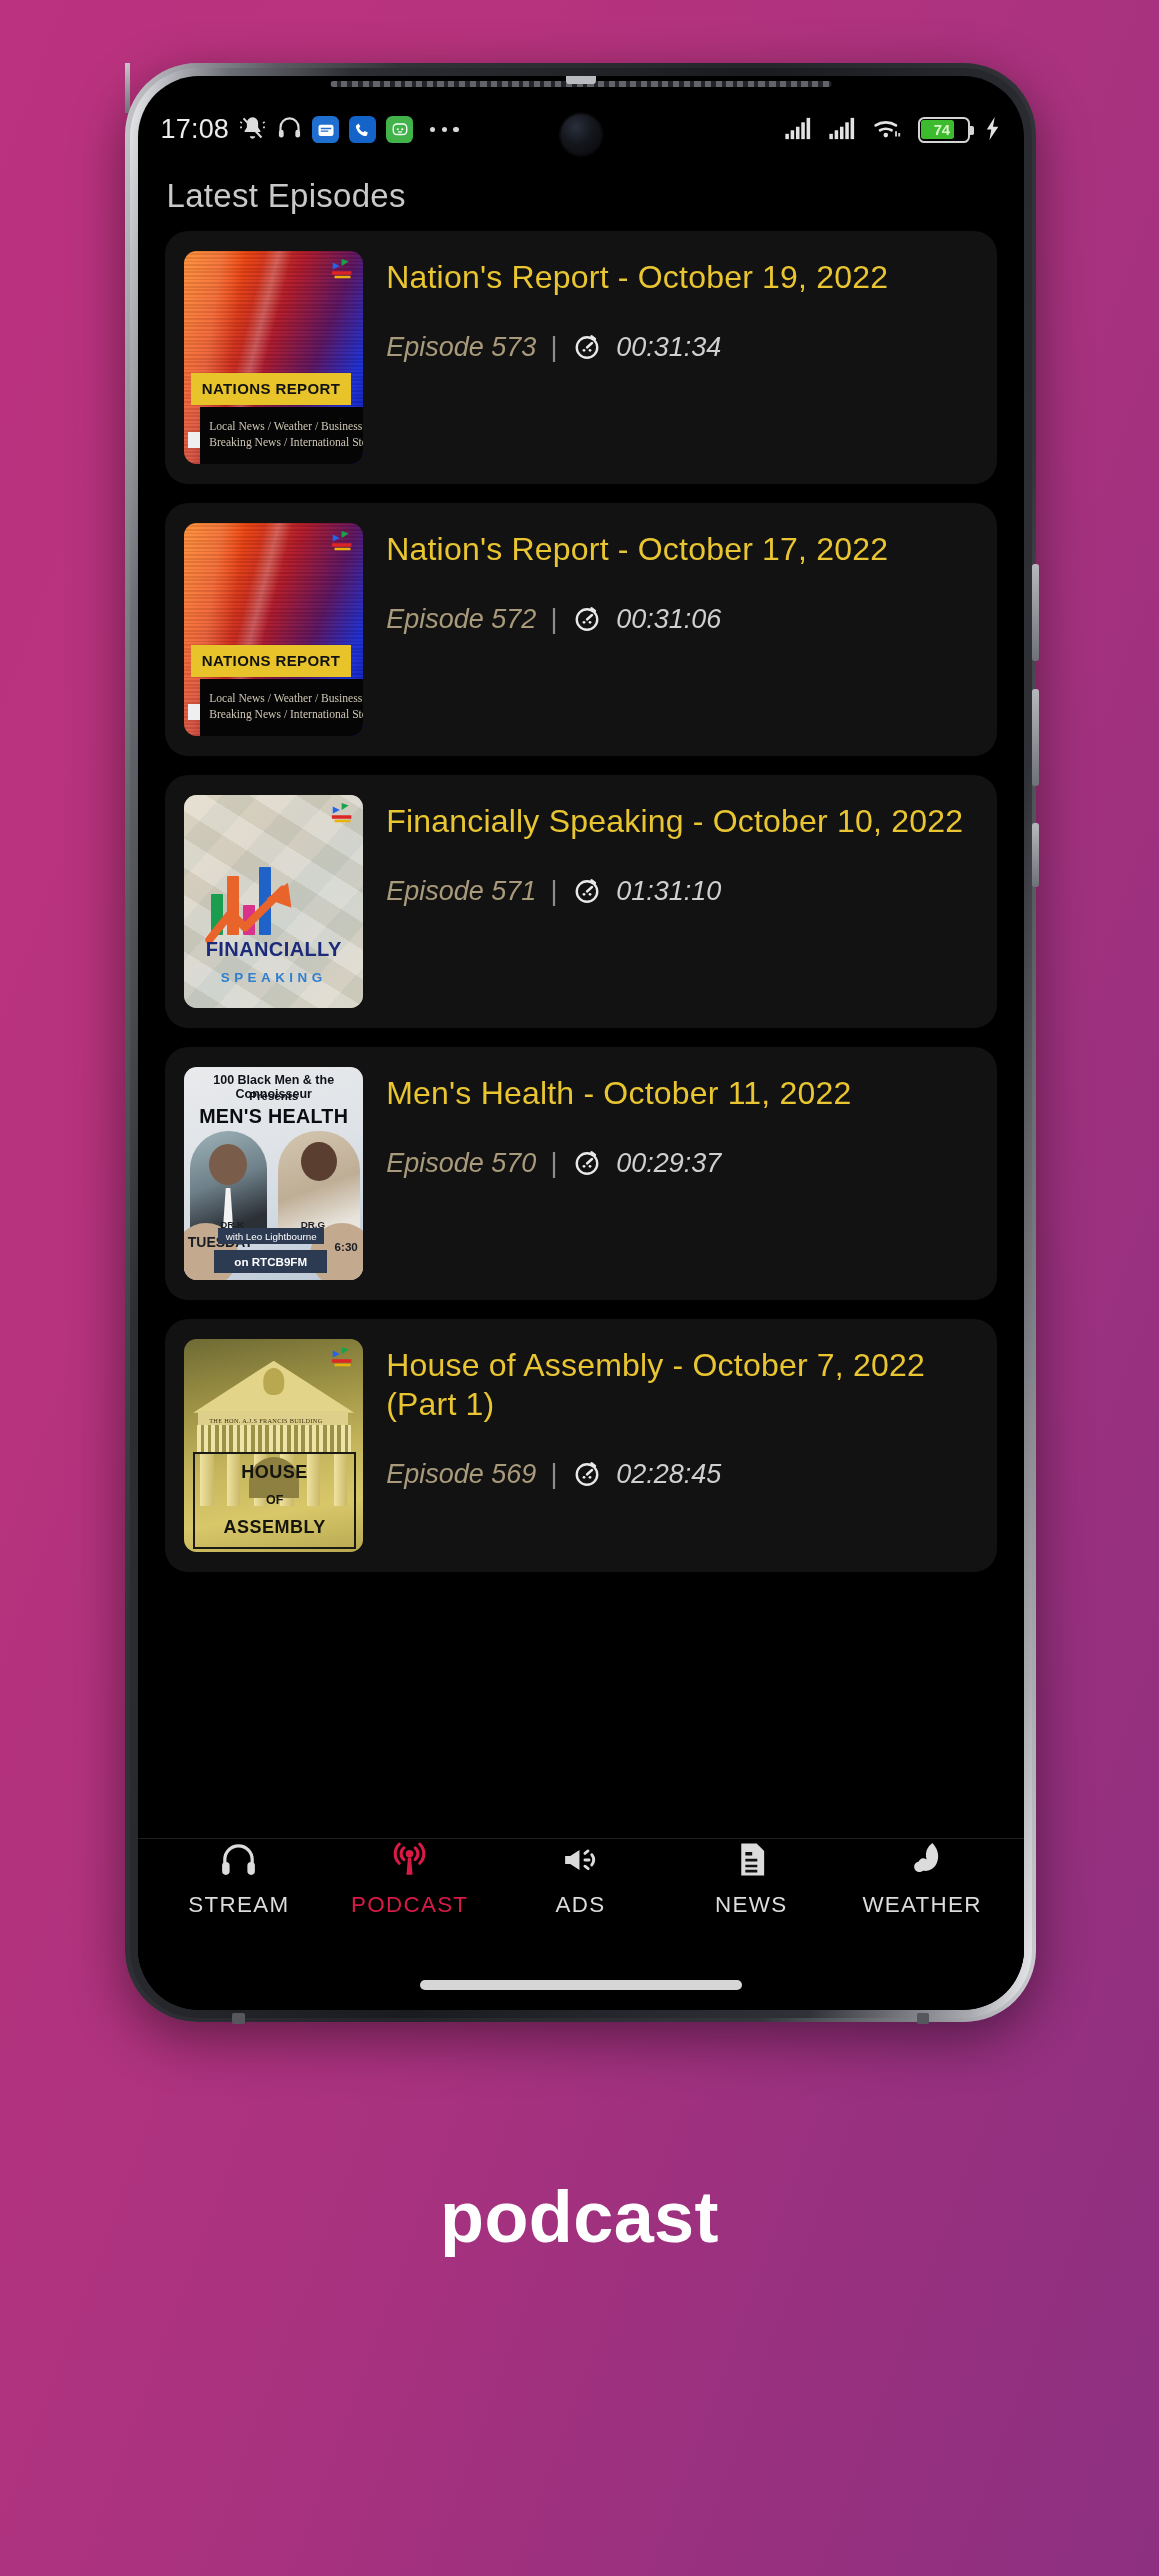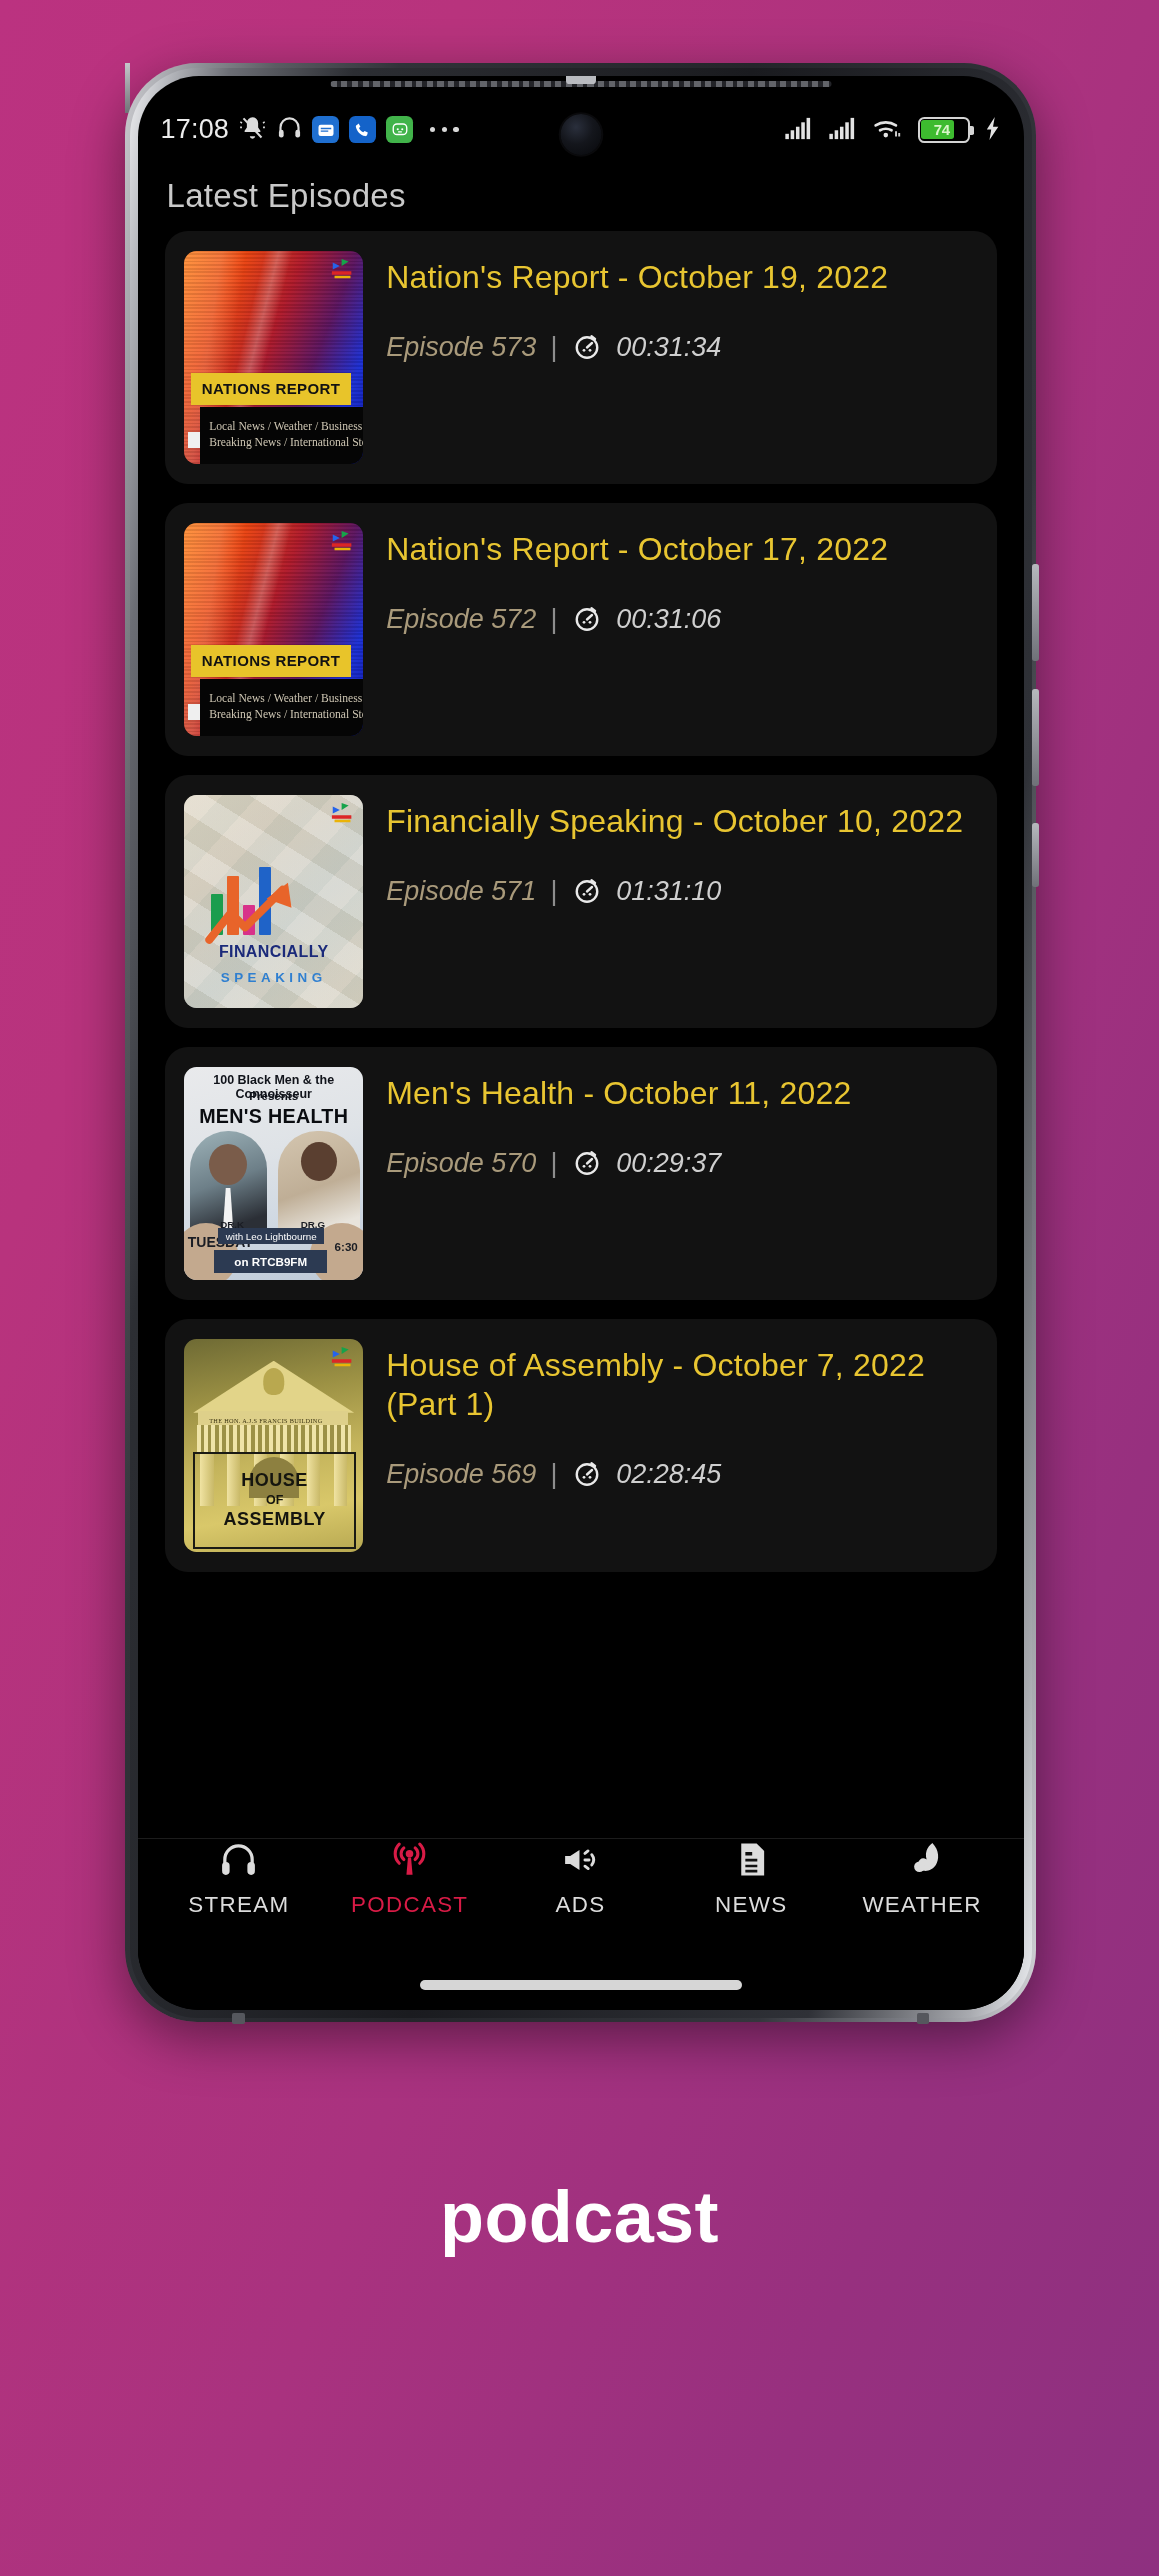--- a/index.html
+++ b/index.html
@@ -146,7 +146,7 @@
   .fin-bars{position:absolute;left:27px;top:70px;display:flex;align-items:flex-end;gap:4.5px;height:70px;}
   .fin-bars i{display:block;width:11.6px;border-radius:0.9px;}
   .fin-arrow{position:absolute;left:19.7px;top:77px;width:100px;height:75px;}
-  .fin-name{position:absolute;left:0;right:0;bottom:47px;text-align:center;font-size:16px;font-weight:700;color:#1b2a7a;letter-spacing:0.4px;}
+  .fin-name{position:absolute;left:0;right:0;bottom:47px;text-align:center;font-size:20px;font-weight:700;color:#1b2a7a;letter-spacing:0.4px;}
   .fin-sub{position:absolute;left:0;right:0;bottom:23px;text-align:center;font-size:13.4px;font-weight:700;color:#2f7fd0;letter-spacing:4.5px;}
 
   .tn-mens{position:absolute;inset:0;background:linear-gradient(165deg,#e9eaec 0%,#dfe3e7 40%,#cfd8e2 70%,#bcc8d6 100%);}

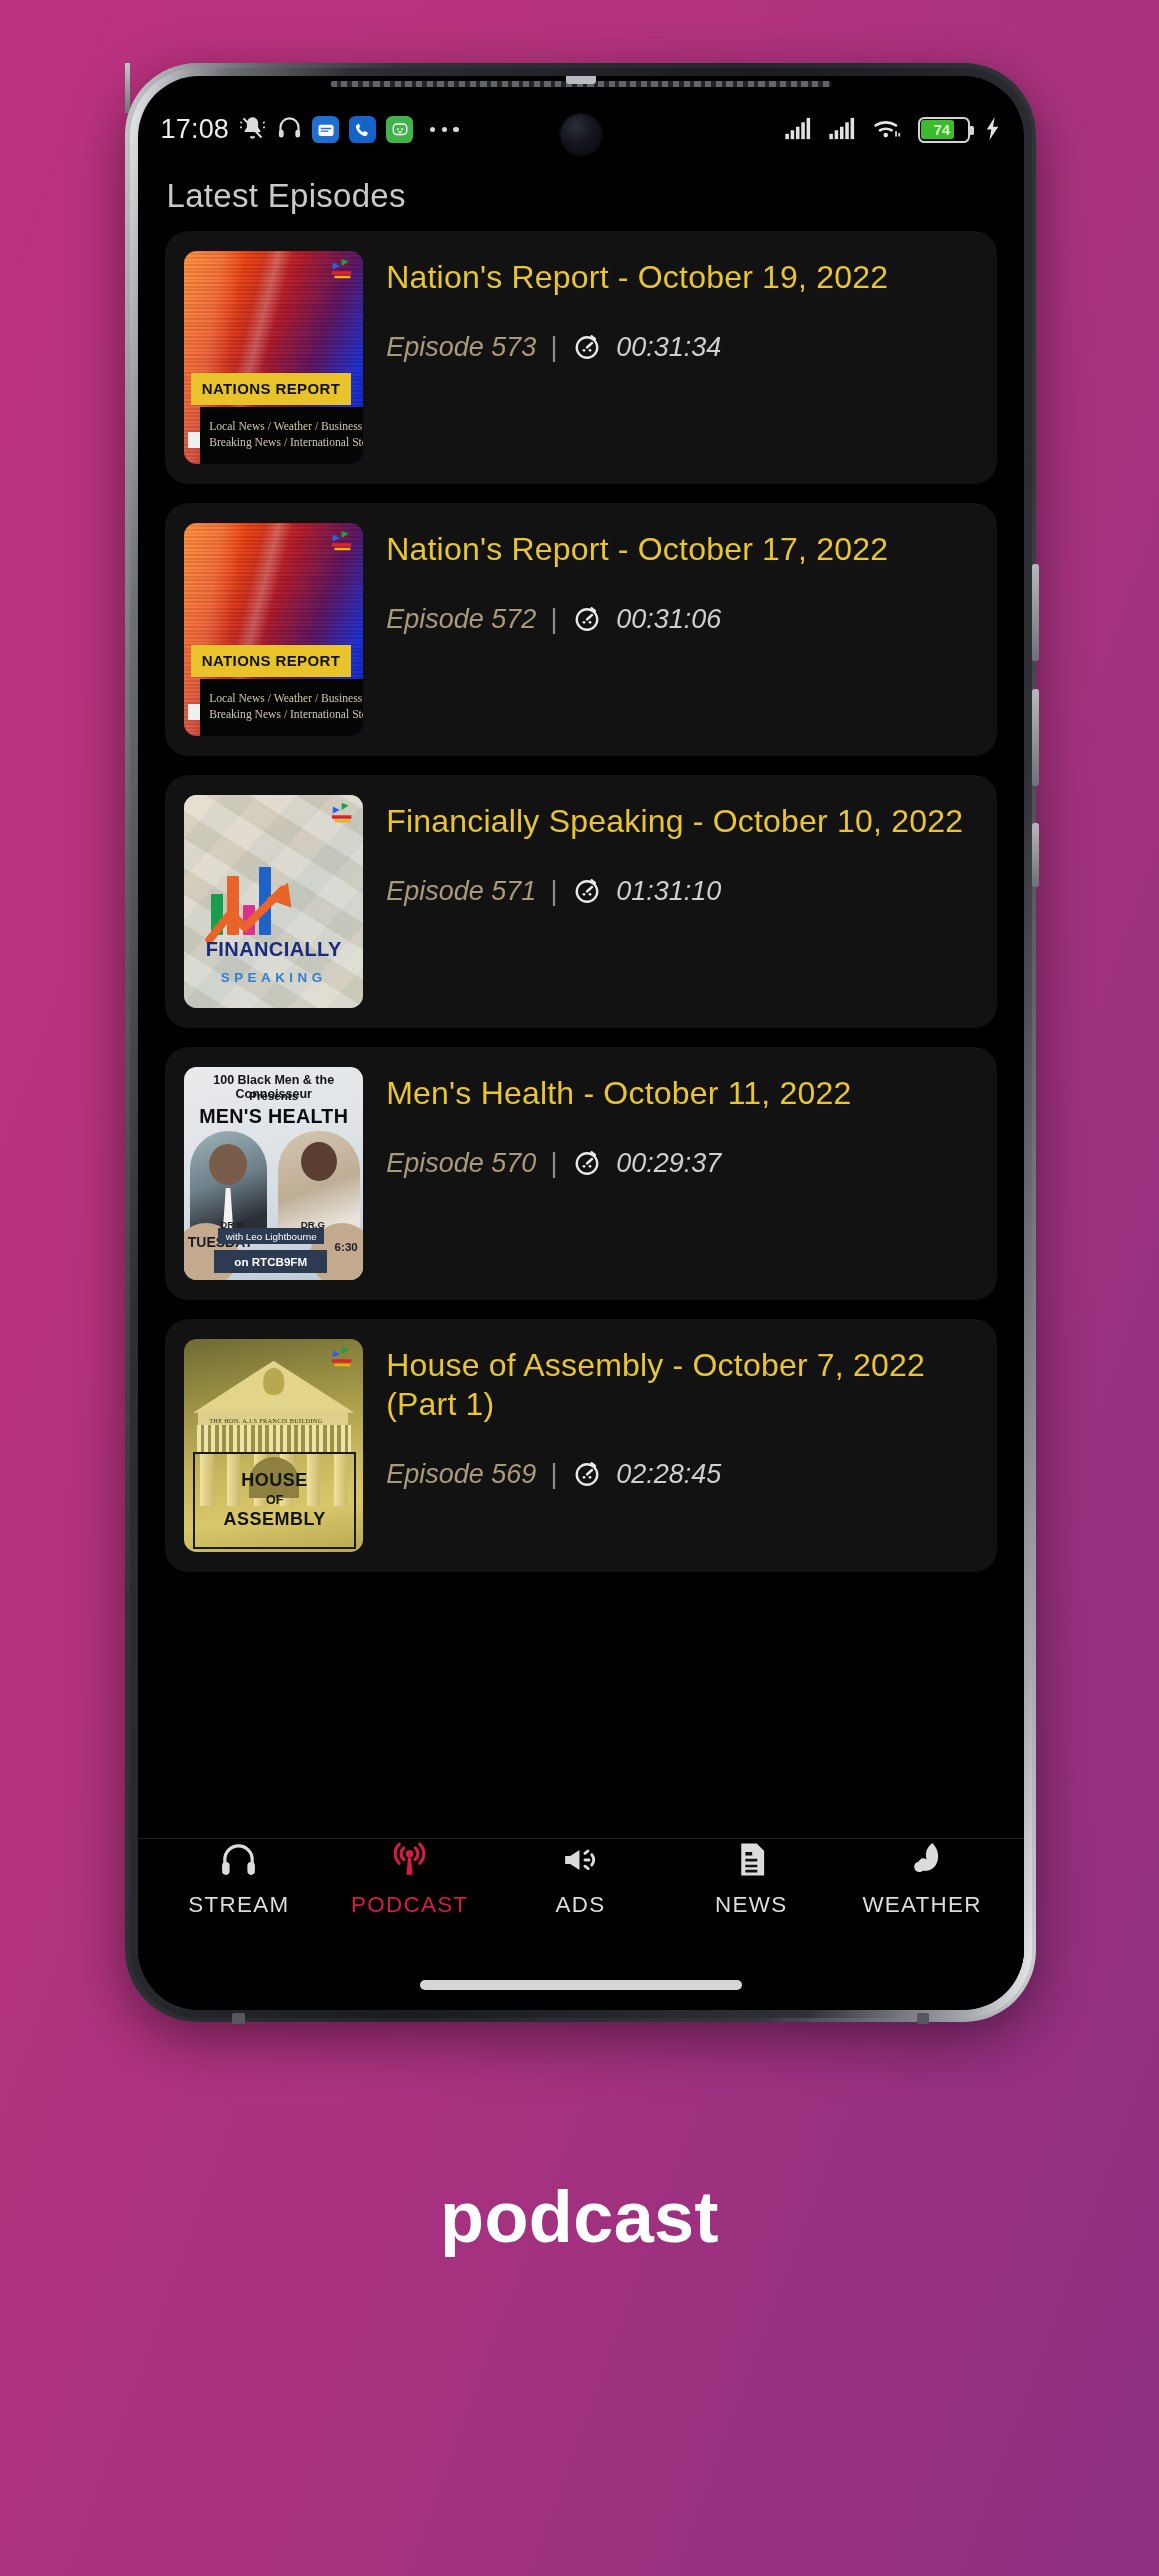--- a/index.html
+++ b/index.html
@@ -177,7 +177,7 @@
   .hoa-cols i{display:block;width:13.4px;height:100%;background:linear-gradient(90deg,#f0e3a2,#c9b968);}
   .hoa-crest{position:absolute;left:50%;transform:translateX(-50%);top:29px;width:21.5px;height:27px;background:#b9a84f;border-radius:50% 50% 40% 40%;}
   .hoa-arch{position:absolute;left:50%;transform:translateX(-50%);top:118px;width:50px;height:41px;border-radius:25px 25px 0 0;background:#8d8040;}
-  .hoa-box{position:absolute;left:9px;right:7.2px;bottom:3.6px;height:97px;border:2.7px solid #1a1a14;display:flex;flex-direction:column;align-items:center;justify-content:center;gap:2px;}
+  .hoa-box{position:absolute;left:9px;right:7.2px;bottom:3.6px;height:97px;border:2.7px solid #1a1a14;display:flex;flex-direction:column;align-items:center;justify-content:center;gap:10px;}
   .hoa-box b{font-size:18px;font-weight:700;color:#15150f;letter-spacing:0.5px;line-height:1.15;}
   .hoa-box s{font-size:12.5px;font-weight:700;color:#15150f;text-decoration:none;}
   .hoa-rail{position:absolute;left:12.5px;right:12.5px;bottom:100px;height:27px;background:repeating-linear-gradient(90deg,#efe4a8 0 3.6px,#9c9146 3.6px 7.2px);}

